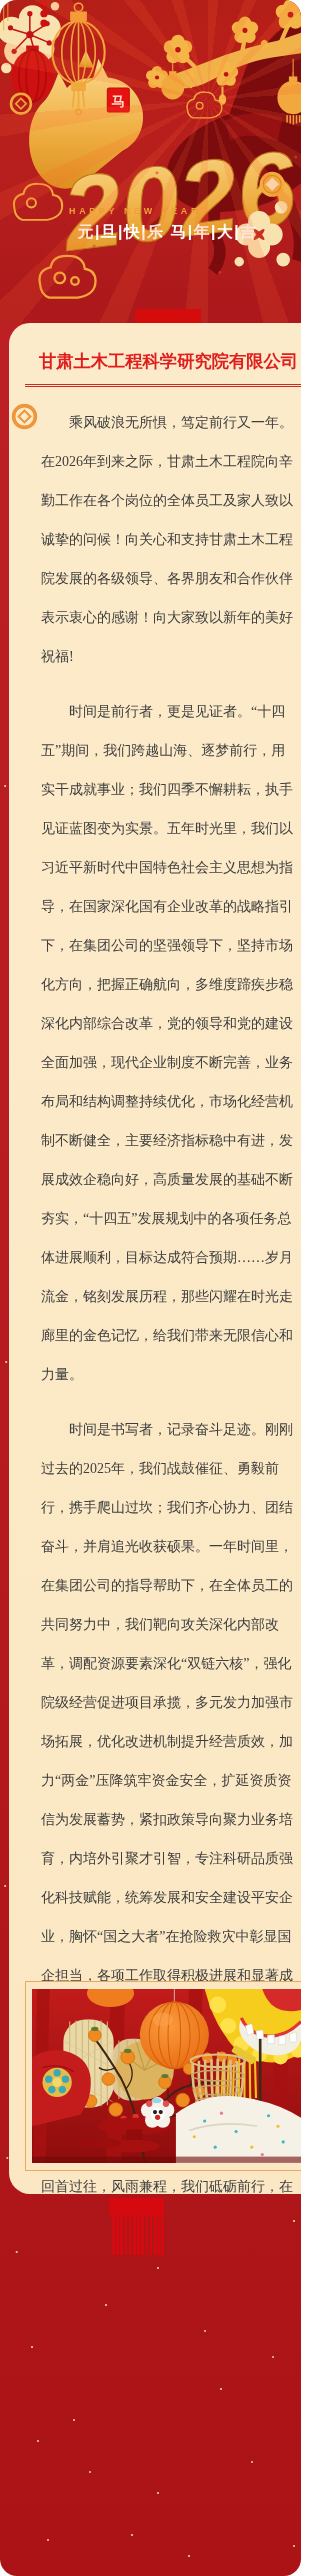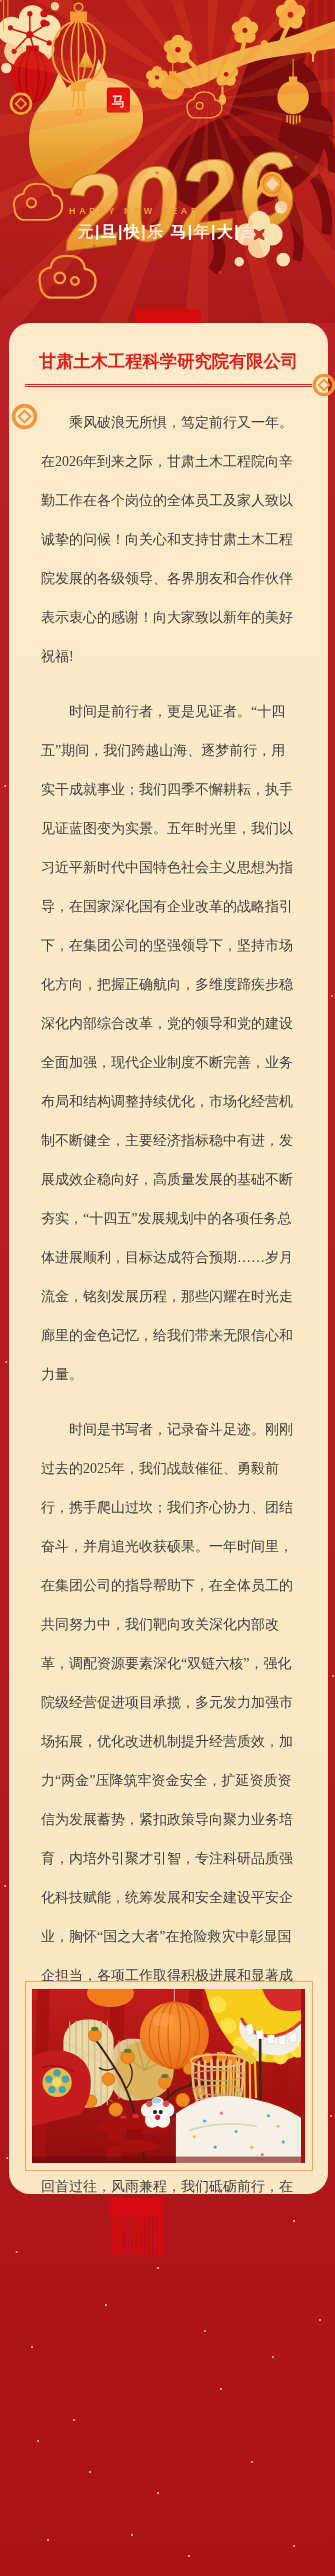--- a/index.html
+++ b/index.html
@@ -4,8 +4,8 @@
 <style>
   html,body{margin:0;padding:0;}
   body{font-family:"Liberation Sans",sans-serif;}
-  .page{position:relative;width:335px;height:2576px;overflow:hidden;
-        background:linear-gradient(180deg,#9c1013 0px,#ae1417 42px,#bd2125 168px,#b71b1f 1361px,#ab1316 2576px);}
+  .page{position:relative;width:301px;height:2576px;overflow:hidden;
+        background:linear-gradient(180deg,#9c1013 0px,#ae1417 42px,#bd2125 168px,#b71b1f 1361px,#ab1316 2576px);border-radius:17px;}
   
   .speck{position:absolute;left:0;top:0;width:1.6px;height:1.6px;border-radius:50%;background:#f0cf96;
      box-shadow:31px 2346px #f0cf96,73px 2419px #ecc488,157px 2492px #f0cf96,272px 2356px #e9bd7d,

